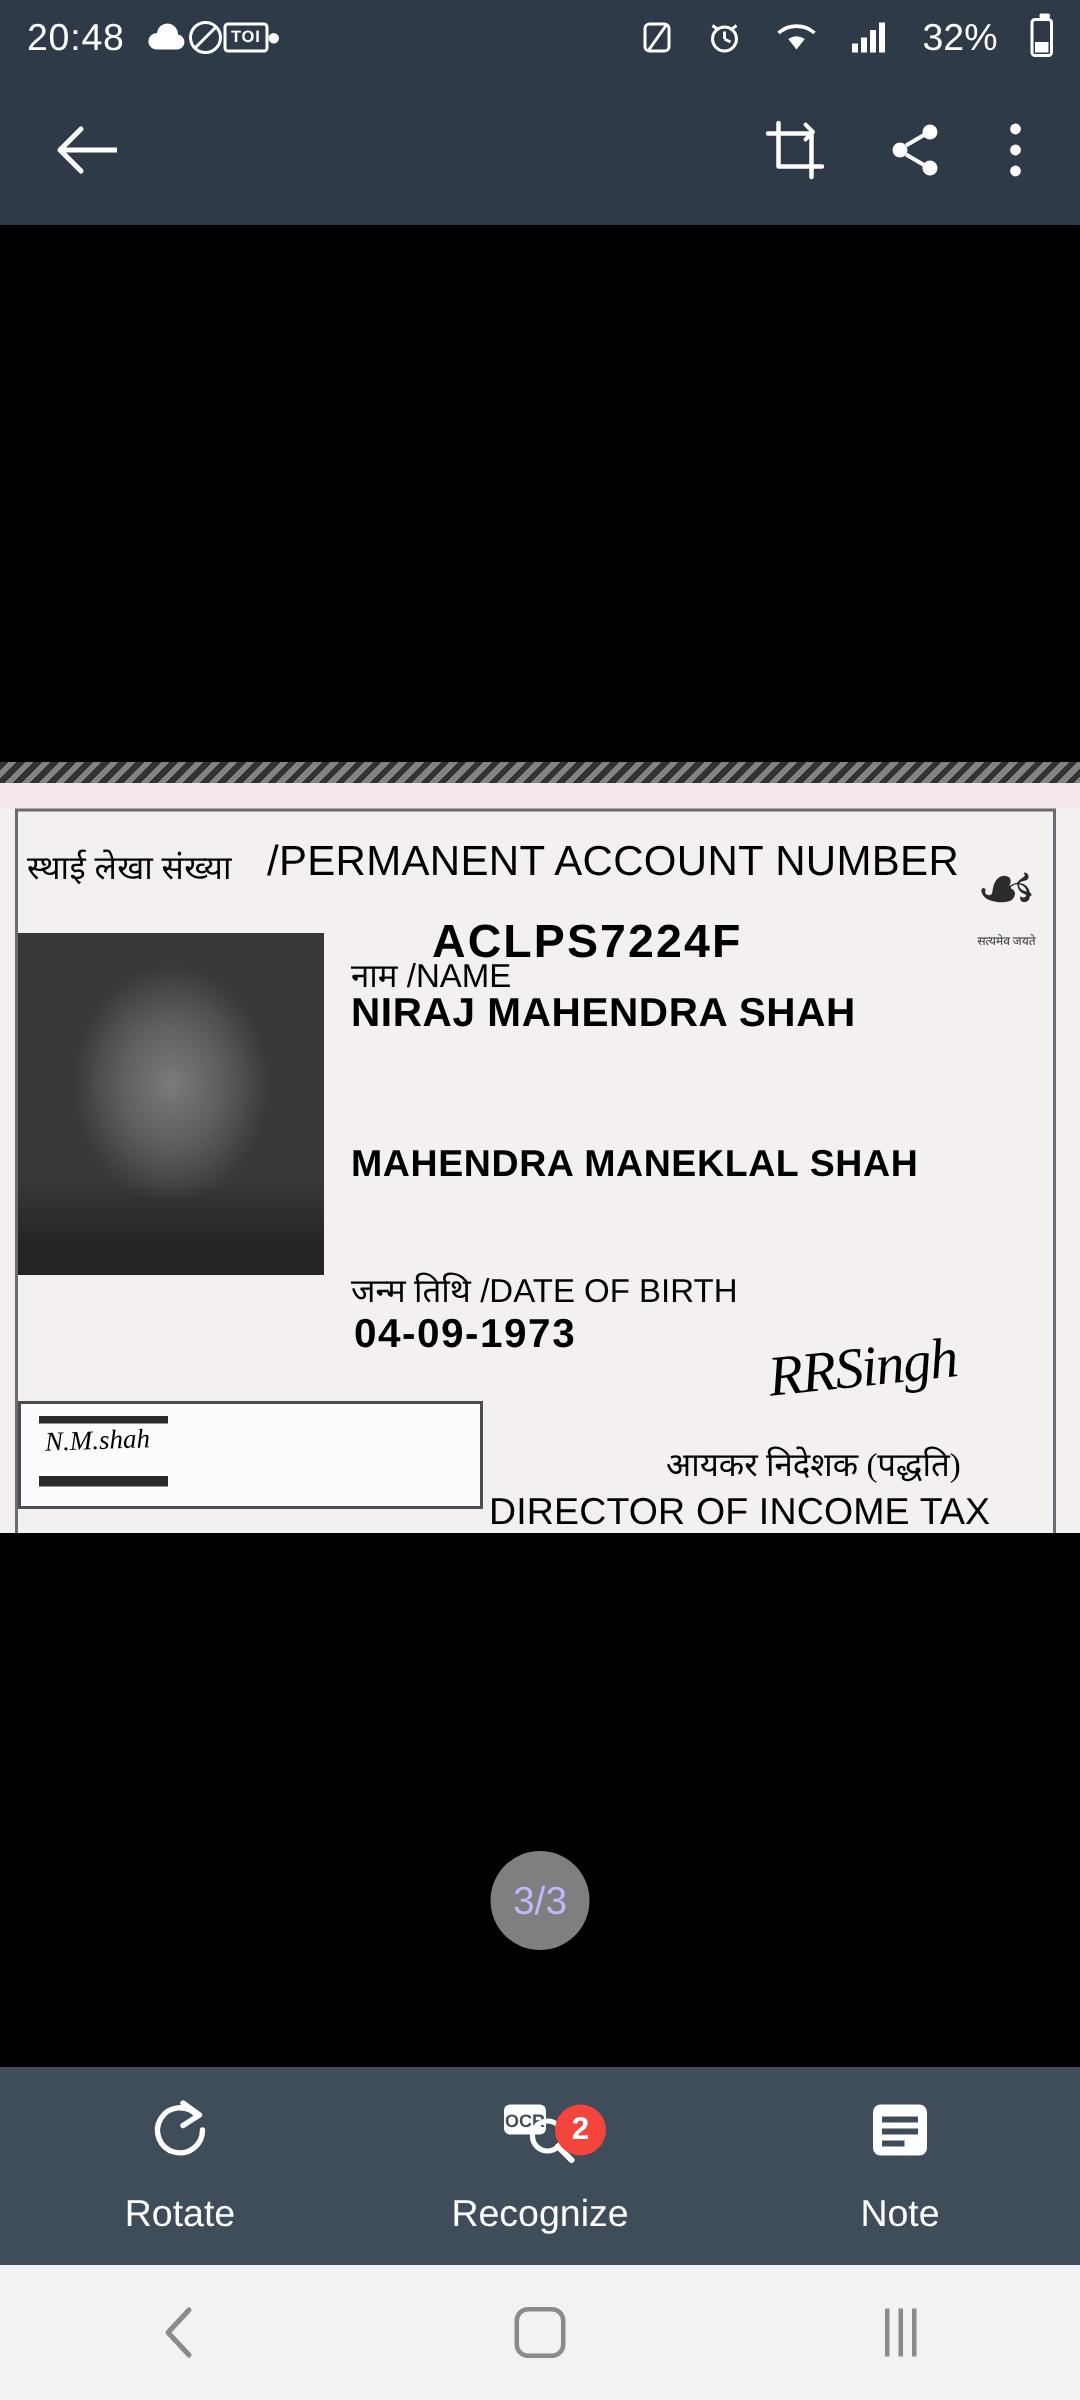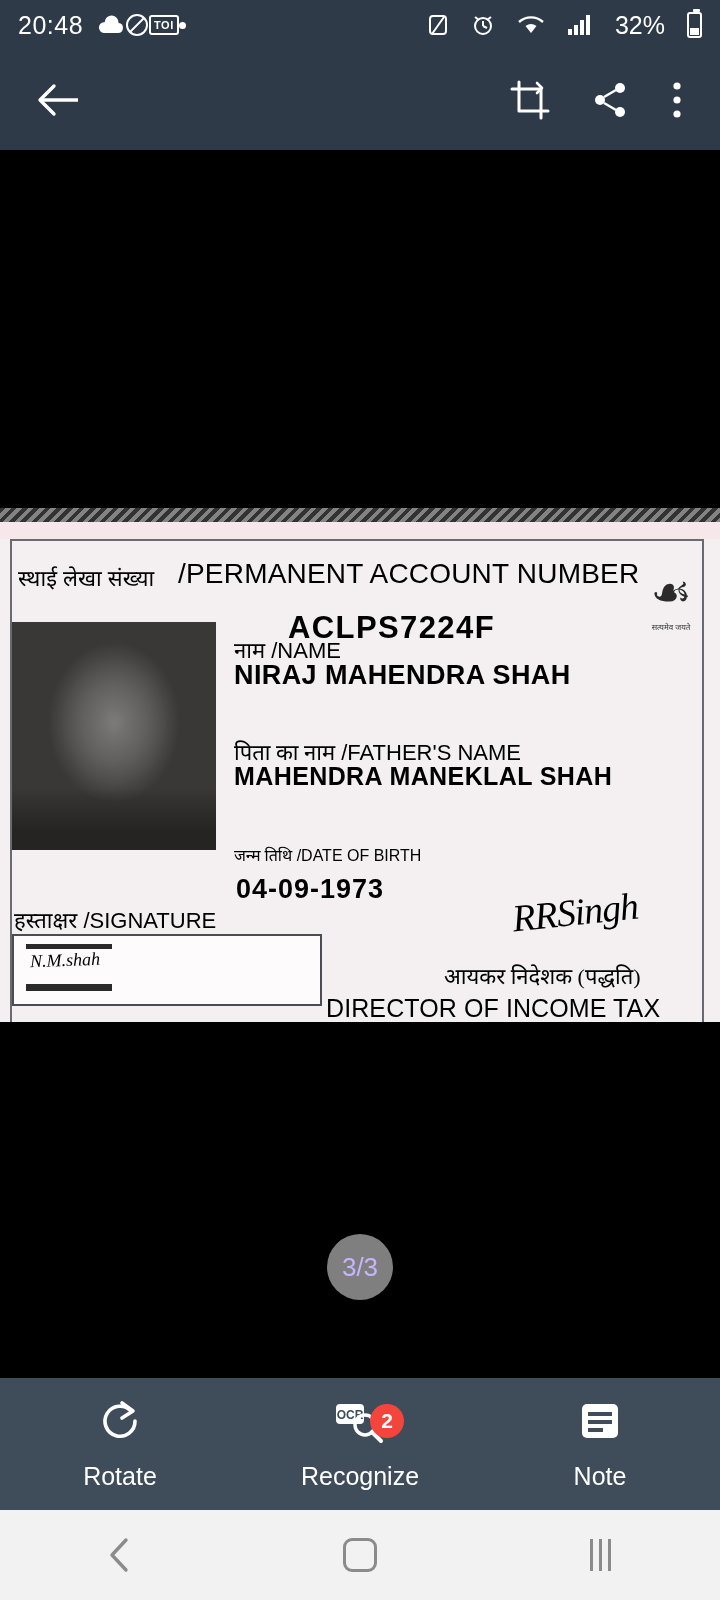--- a/index.html
+++ b/index.html
@@ -360,10 +360,6 @@
         </div>
         <div class="t-name">NIRAJ MAHENDRA SHAH</div>
 
-        <div class="lbl-father">
-          <span class="hindi">पिता का नाम</span>
-          <span>/FATHER'S NAME</span>
-        </div>
         <div class="t-father">MAHENDRA MANEKLAL SHAH</div>
 
         <div class="lbl-dob">

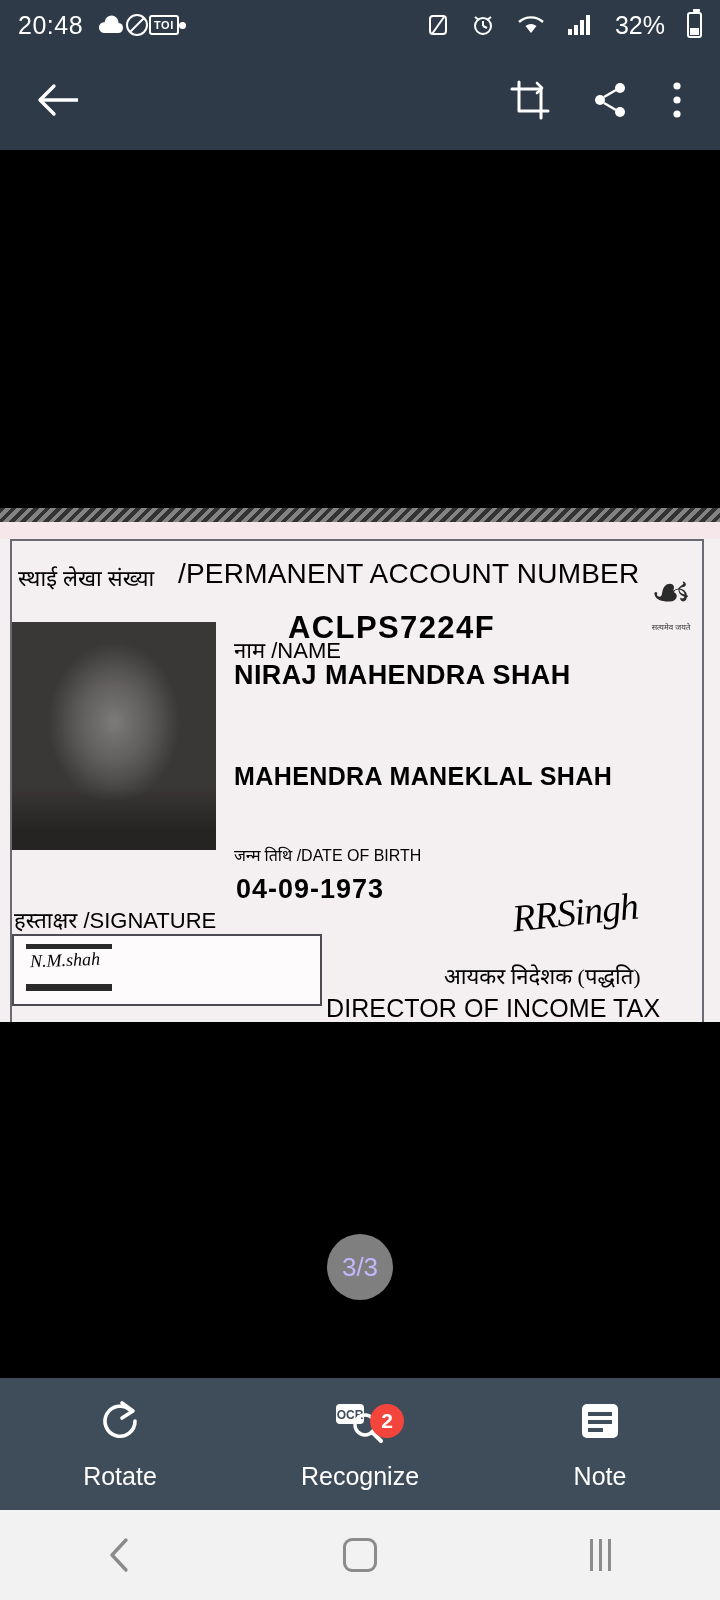--- a/index.html
+++ b/index.html
@@ -129,7 +129,7 @@
   }
   .lbl-dob {
     position: absolute; top: 322px; left: 234px;
-    font-size: 16px;
+    font-size: 22px;
   }
   .t-dob {
     position: absolute; top: 352px; left: 236px;

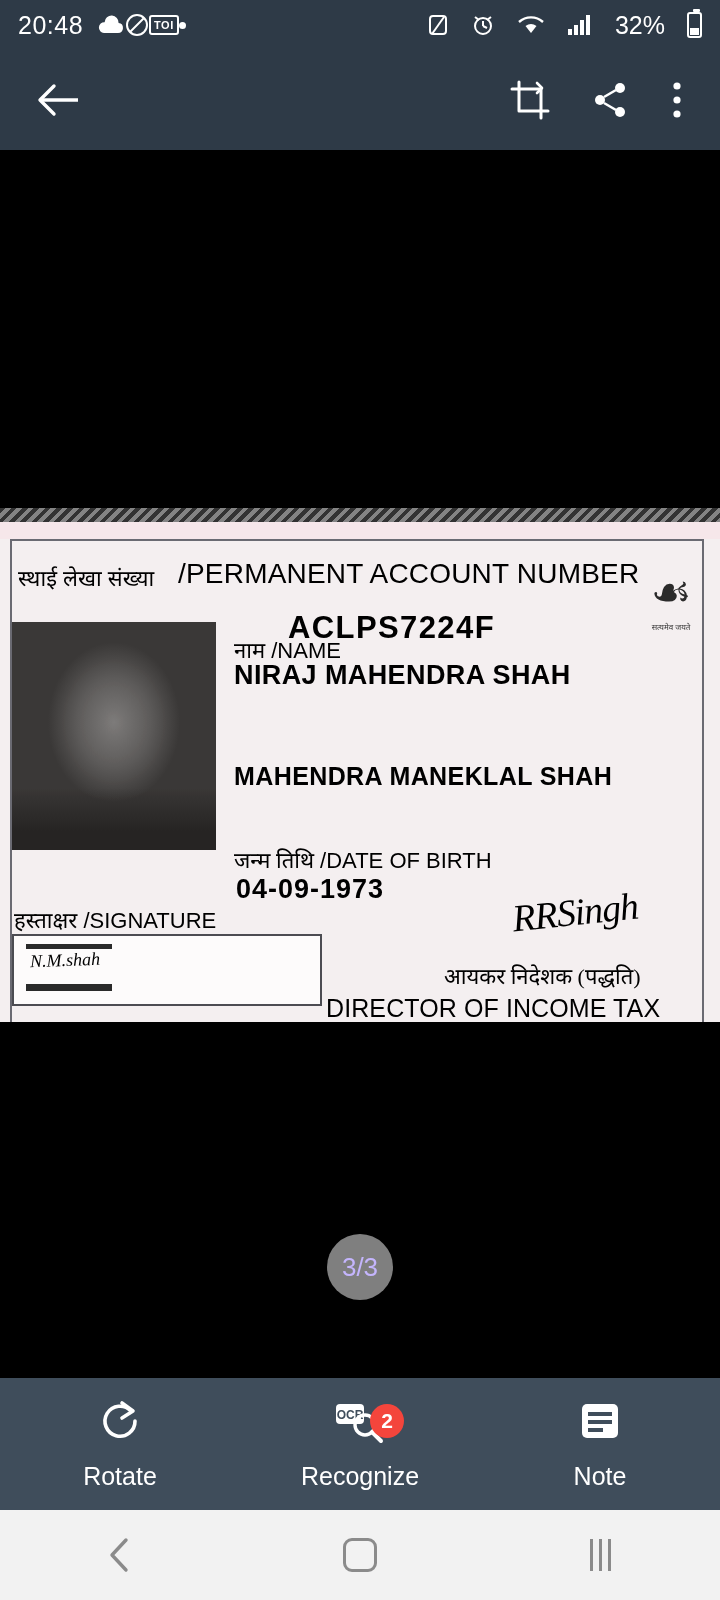--- a/index.html
+++ b/index.html
@@ -368,10 +368,6 @@
         </div>
         <div class="t-dob">04-09-1973</div>
 
-        <div class="lbl-sign">
-          <span class="hindi">हस्ताक्षर</span>
-          <span>/SIGNATURE</span>
-        </div>
         <div class="sign-box">
           <div class="sign-strike-top"></div>
           <div class="sign-scribble">N.M.shah</div>

